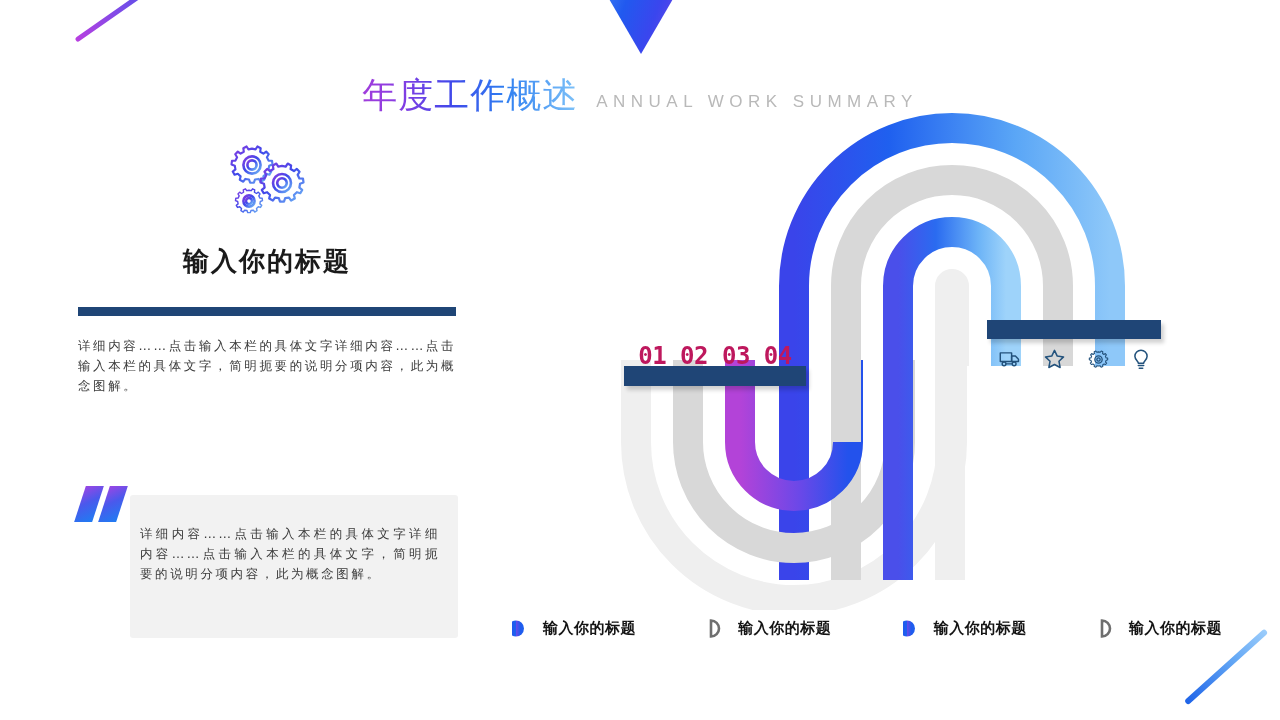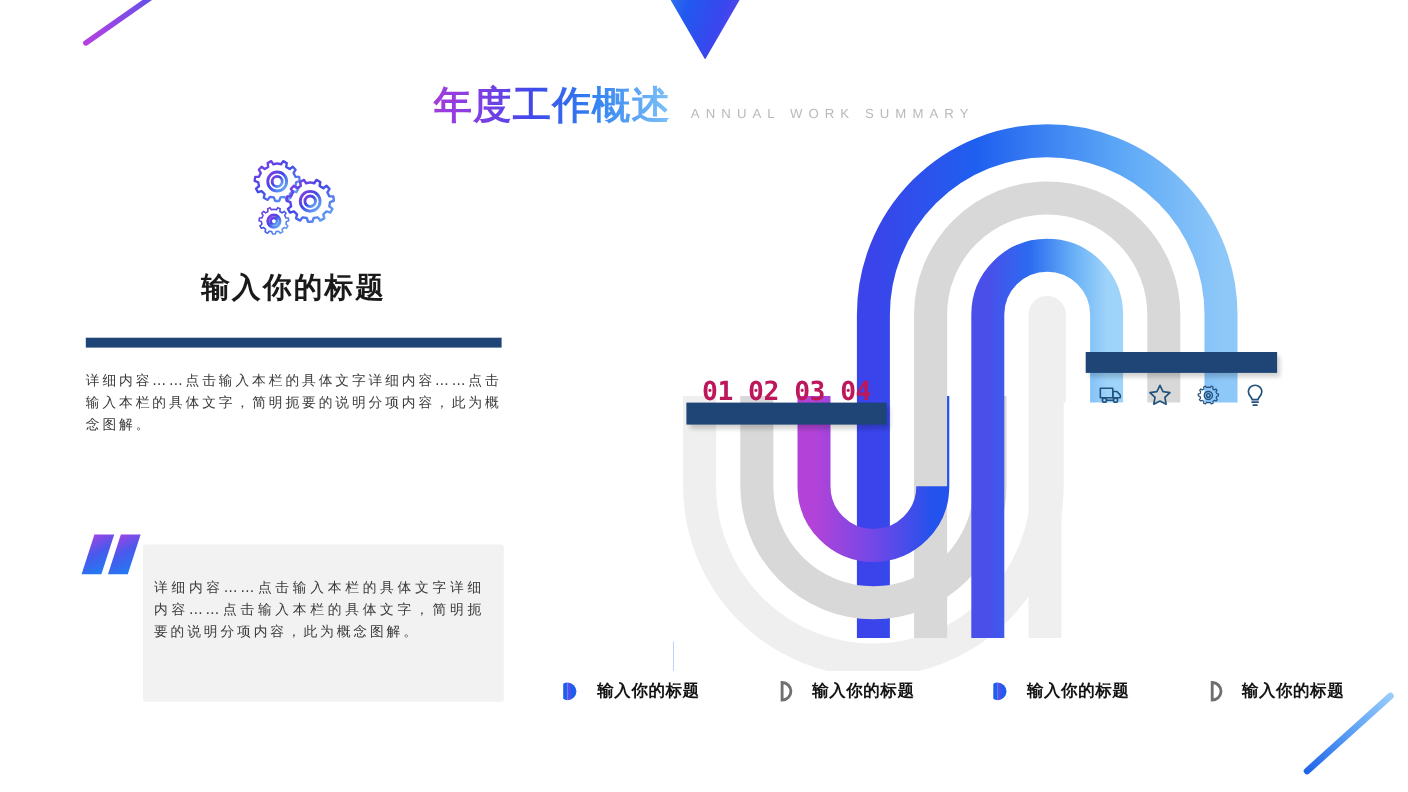--- a/index.html
+++ b/index.html
@@ -39,7 +39,7 @@
   .header-inner{display:inline-flex;align-items:baseline;gap:18px;}
   .title-cn{
     font-family:"DejaVu Sans","Liberation Sans",sans-serif;
-    font-size:35px;font-weight:700;letter-spacing:1px;
+    font-size:35px;font-weight:400;letter-spacing:1px;
     background:linear-gradient(90deg,#a13ddb 0%,#8a3ce2 16%,#3f49ea 42%,#2f7ff1 66%,#7ec2f8 100%);
     -webkit-background-clip:text;background-clip:text;
     -webkit-text-fill-color:transparent;color:transparent;

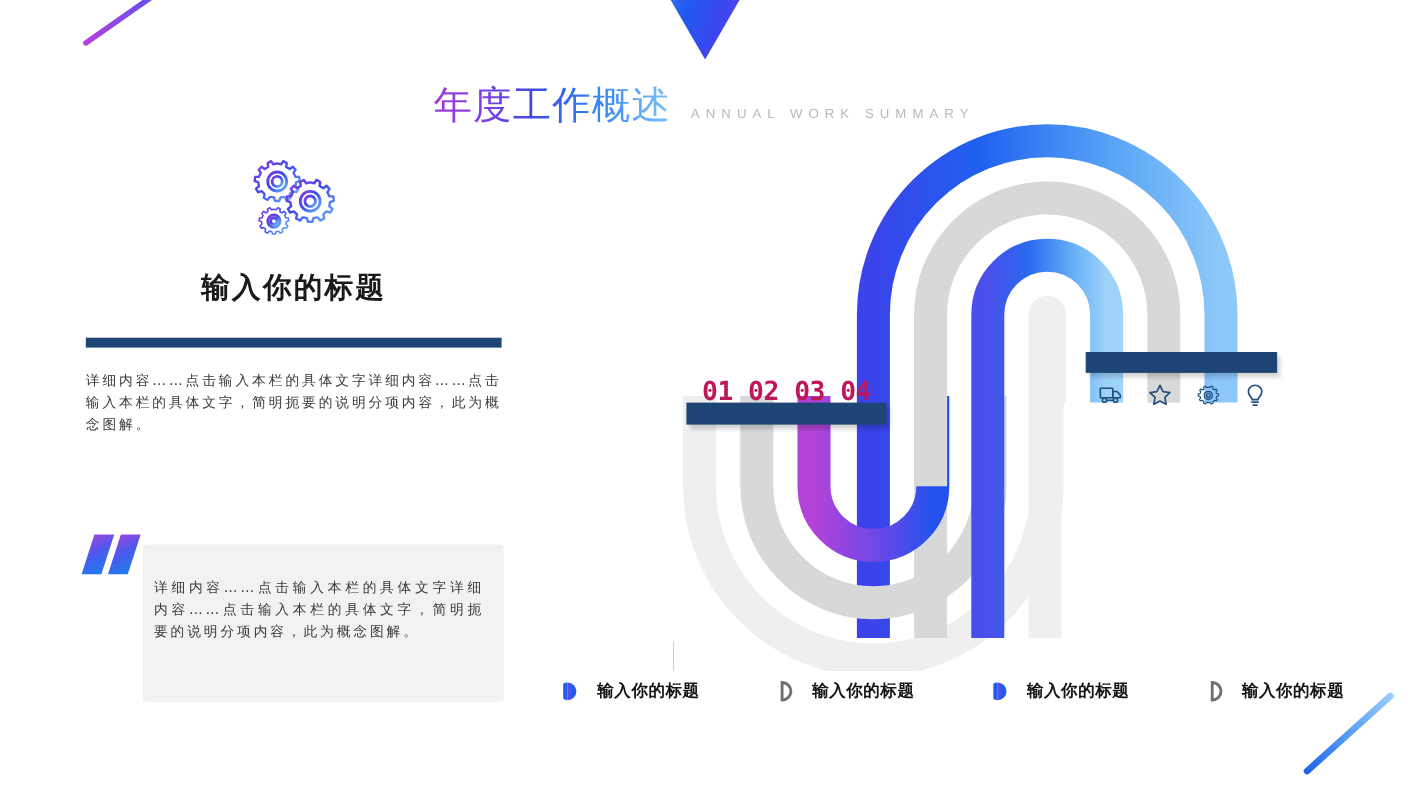--- a/index.html
+++ b/index.html
@@ -46,7 +46,7 @@
     white-space:nowrap;
   }
   .title-en{
-    font-size:12px;font-weight:400;letter-spacing:5.5px;
+    font-size:17px;font-weight:400;letter-spacing:5.5px;
     color:#b9b9b9;white-space:nowrap;
   }
 

